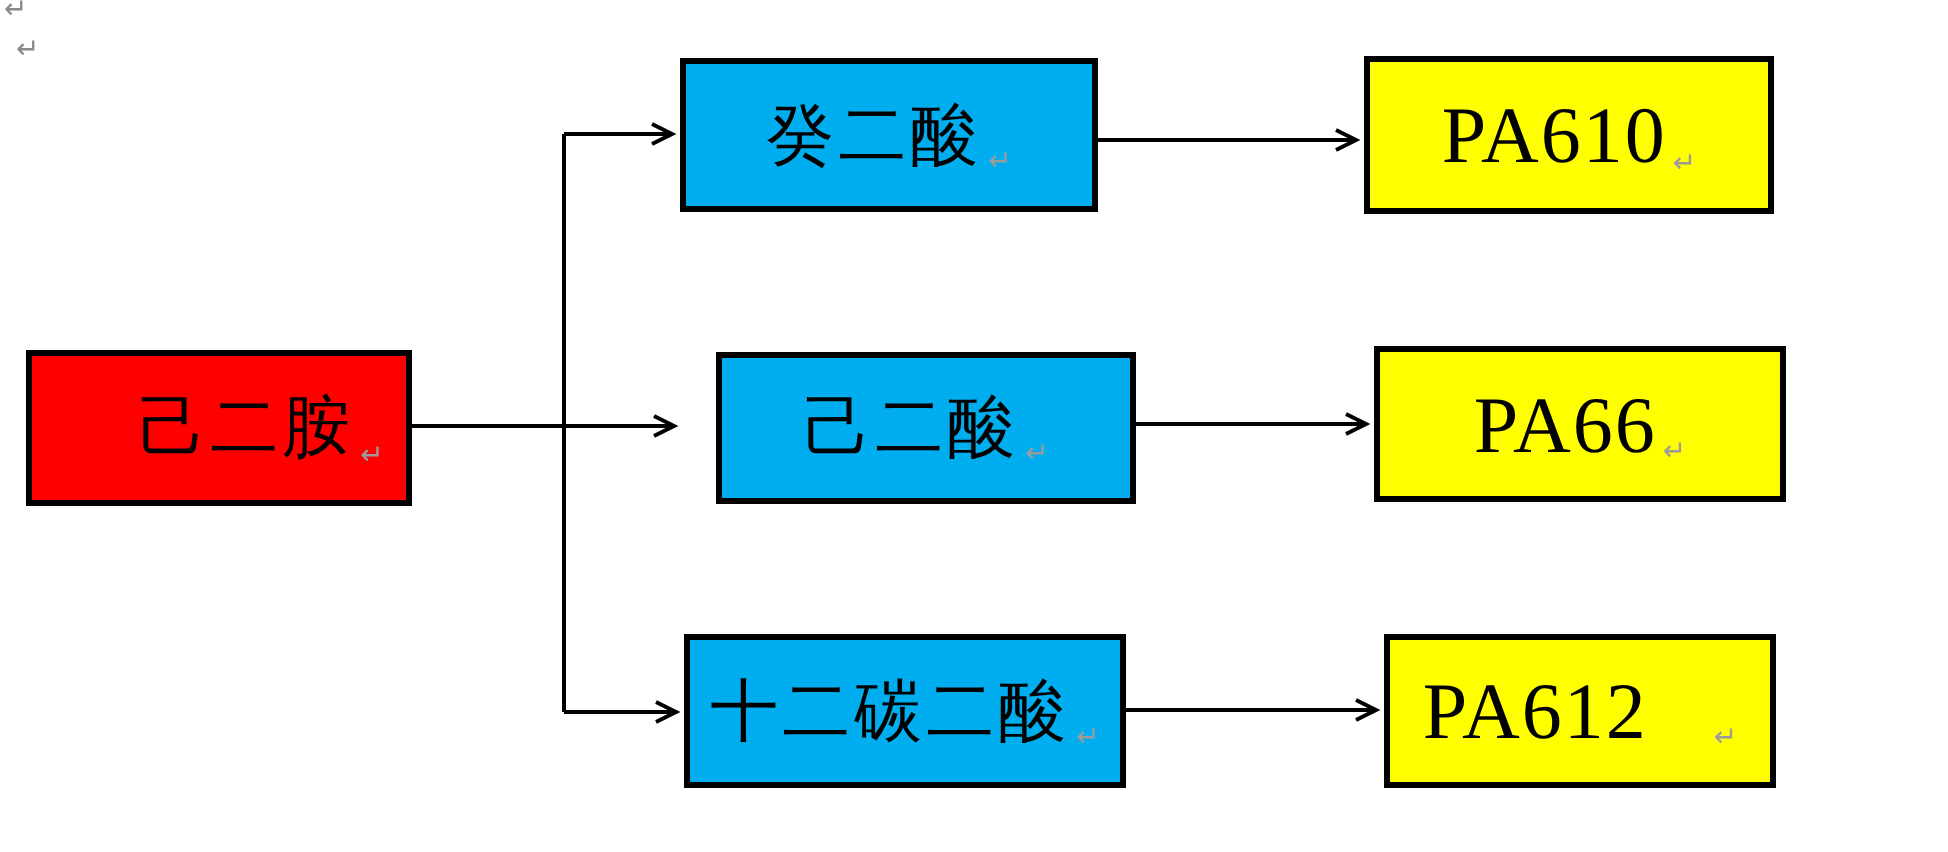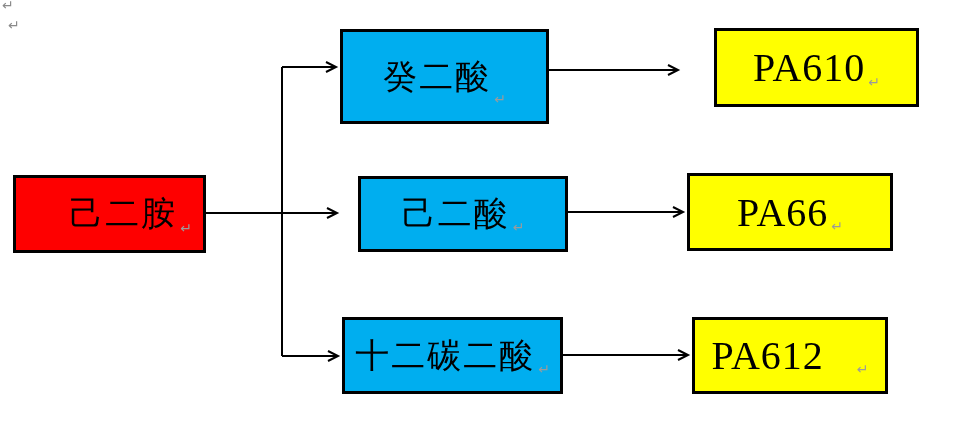--- a/index.html
+++ b/index.html
@@ -41,7 +41,7 @@
   #connector-layer { position: absolute; left: 0; top: 0; }
   
   #box-source        { left: 13px;  top: 175px; width: 193px; height: 78px; padding-left: 42px; }
-  #box-intermediate-0 { left: 340px; top: 29px;  width: 209px; height: 95px; }
+  #box-intermediate-0 { left: 340px; top: 29px;  width: 209px; height: 77px; }
   #box-intermediate-1 { left: 343px; top: 176px; width: 210px; height: 76px; }
   #box-intermediate-2 { left: 342px; top: 317px; width: 221px; height: 77px; }
   #box-product-0      { left: 682px; top: 28px;  width: 205px; height: 79px; }

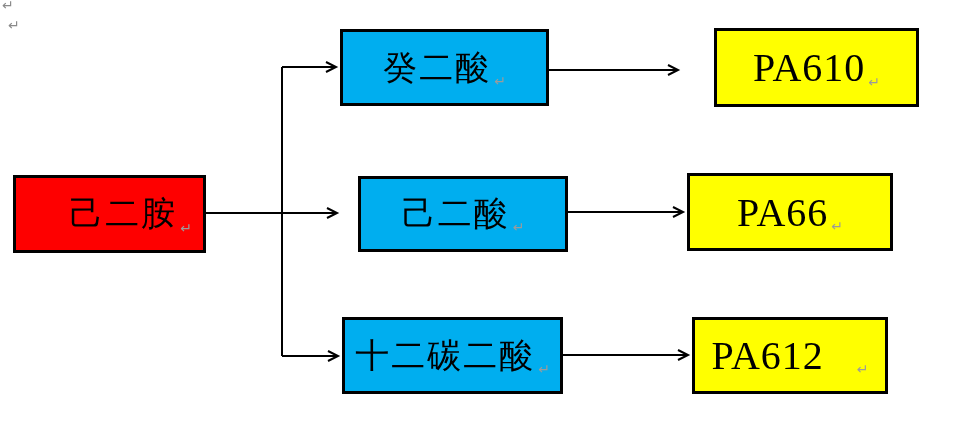--- a/index.html
+++ b/index.html
@@ -96,7 +96,7 @@
     <span class="pmark">↵</span>
   </div>
 
-  <div class="box" id="box-product-0" style="background-color: rgb(255, 255, 0); margin-left: 32px;">
+  <div class="box" id="box-product-0" style="background-color: rgb(255, 255, 0);">
     <span class="label-en">PA610</span>
     <span class="pmark">↵</span>
   </div>

